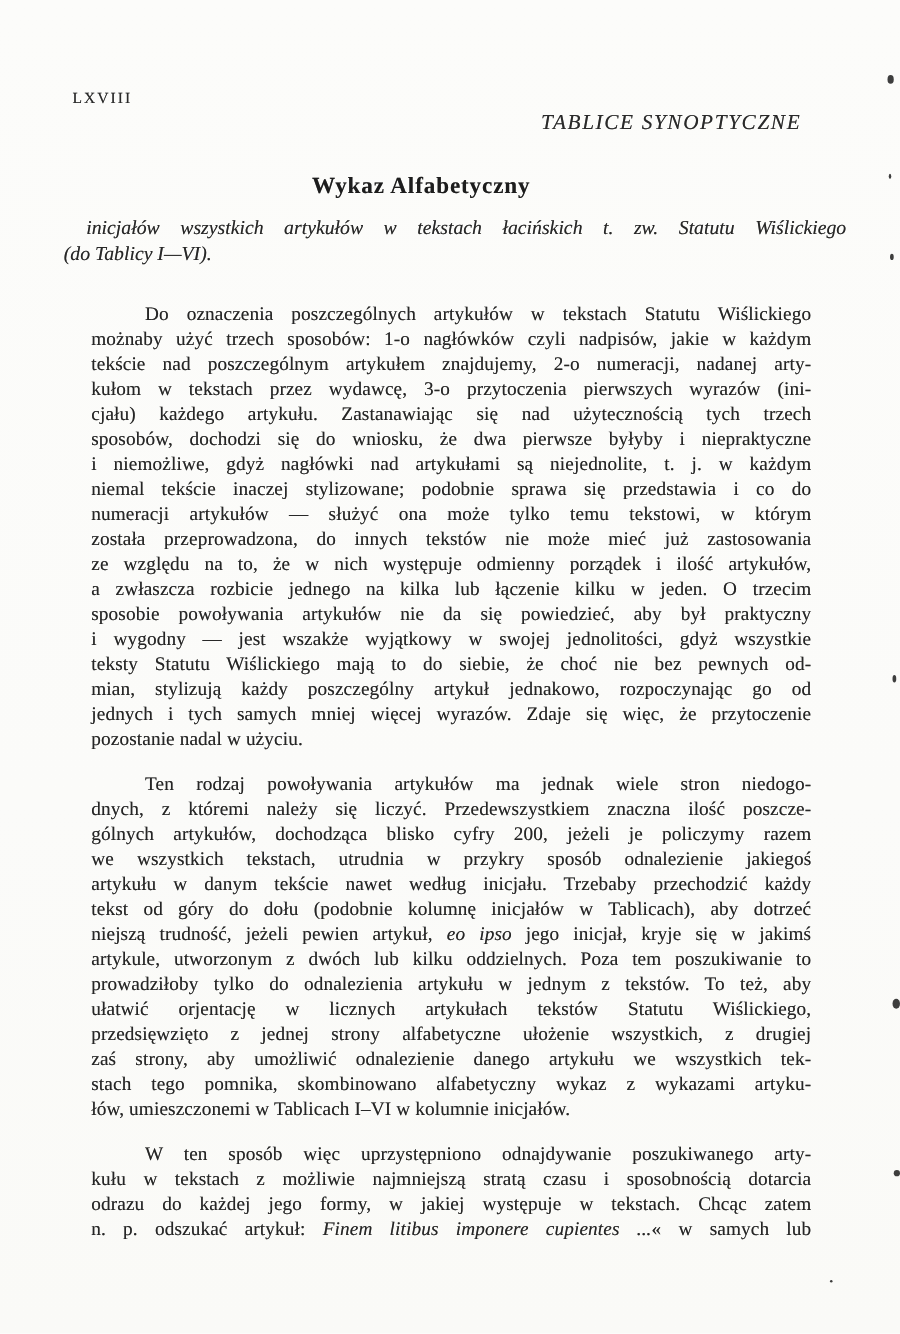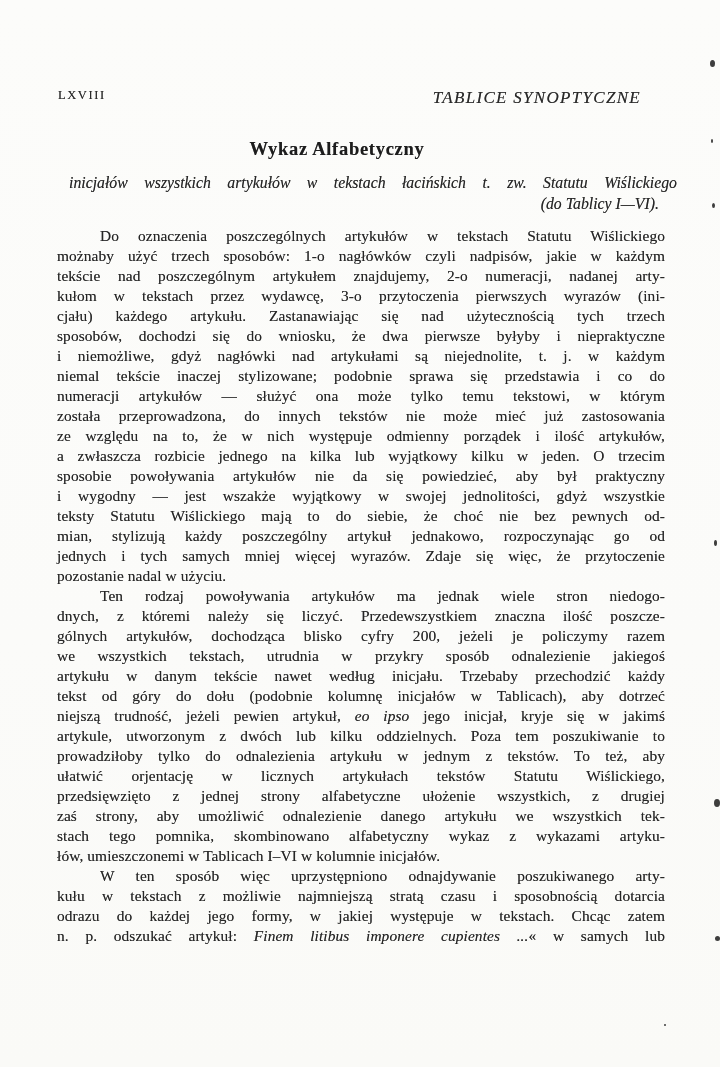--- a/index.html
+++ b/index.html
@@ -22,7 +22,7 @@
   .folio {
     position: absolute;
     left: 58px;
-    top: 88px;
+    top: 71px;
     font-size: 12.5px;
     letter-spacing: 1.6px;
     color: #2a2a2a;

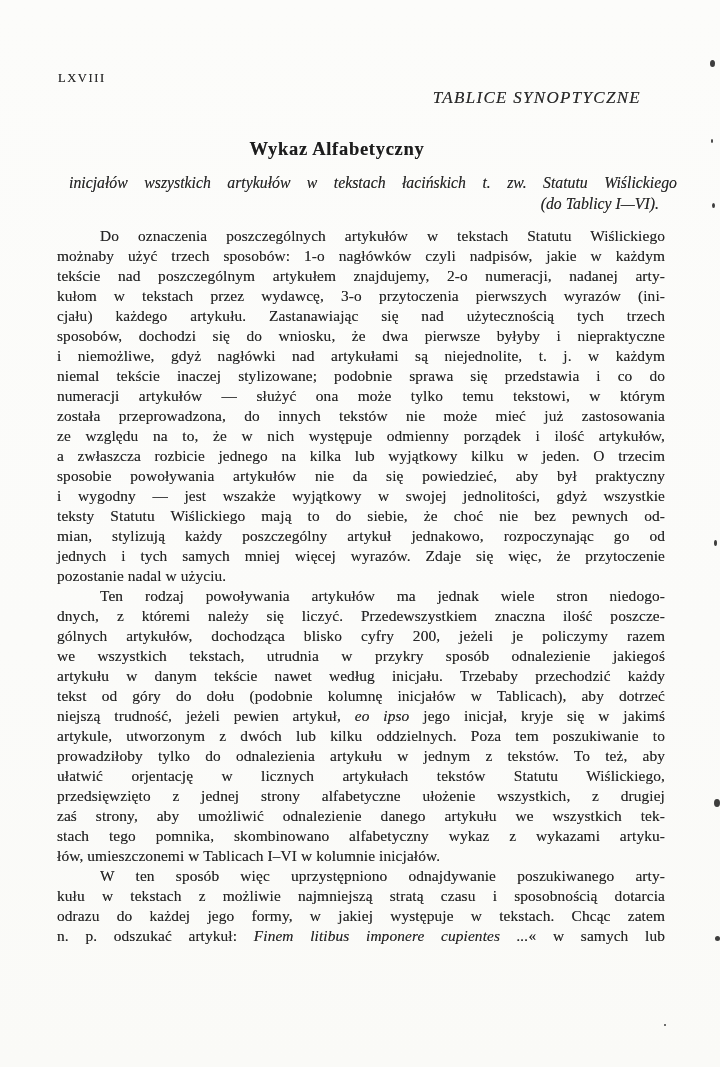--- a/index.html
+++ b/index.html
@@ -65,7 +65,7 @@
     text-align-last: justify;
   }
   .subtitle .sub-l2 {
-    text-align: right;
+    text-align: left;
     position: relative;
     left: -18px;
   }

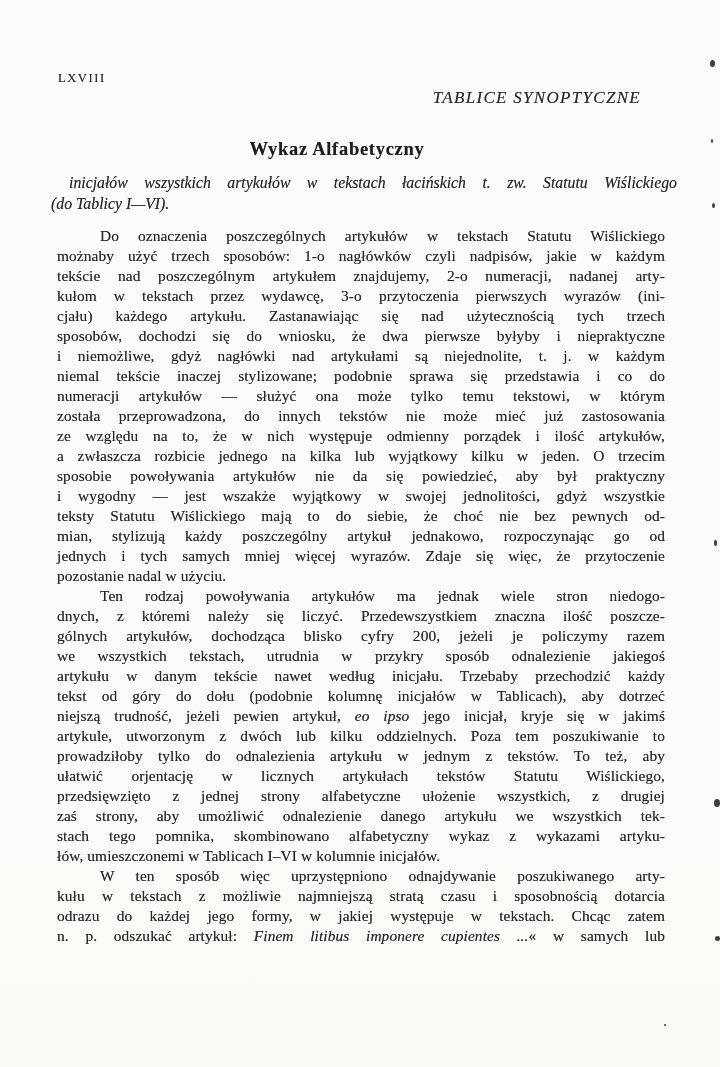--- a/index.html
+++ b/index.html
@@ -78,7 +78,7 @@
     line-height: 20px;
     letter-spacing: 0.1px;
   }
-  .para { margin: 0; }
+  .para { margin: 16px; }
   .line {
     text-align: justify;
     text-align-last: justify;

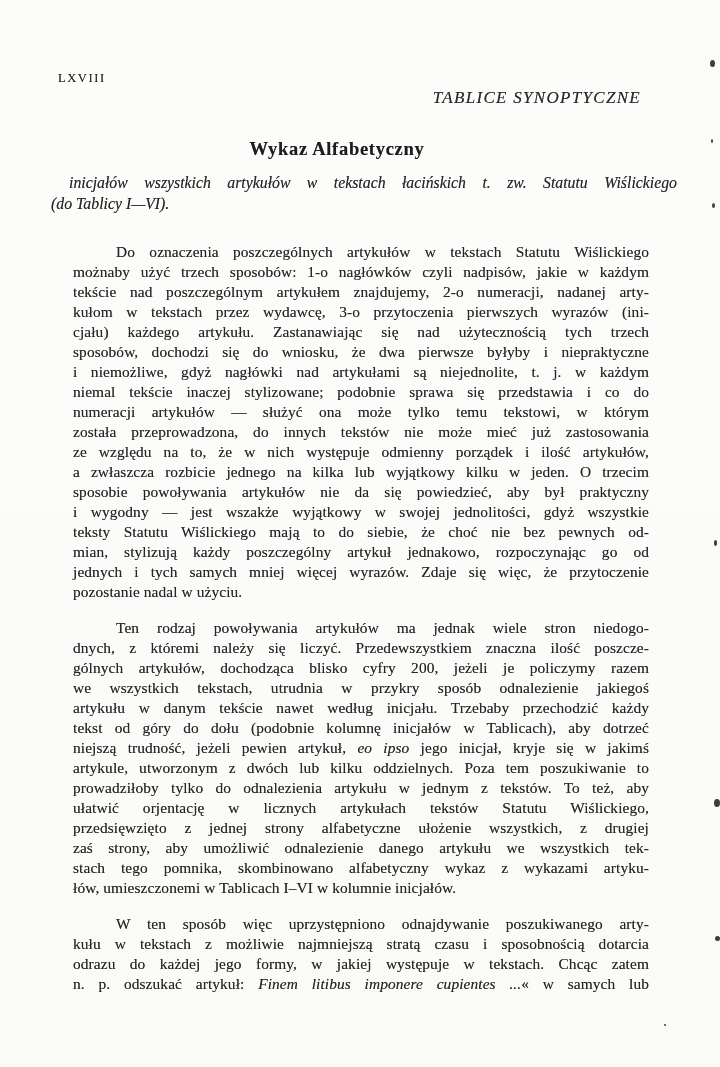--- a/index.html
+++ b/index.html
@@ -124,7 +124,7 @@
         <div class="line"><span>numeracji artykułów — służyć ona może tylko temu tekstowi, w którym</span></div>
         <div class="line"><span>została przeprowadzona, do innych tekstów nie może mieć już zastosowania</span></div>
         <div class="line"><span>ze względu na to, że w nich występuje odmienny porządek i ilość artykułów,</span></div>
-        <div class="line"><span>a zwłaszcza rozbicie jednego na kilka lub wyjątkowy kilku w jeden. O trzecim</span></div>
+        <div class="line"><span>a zwłaszcza rozbicie jednego na kilka lub łączenie kilku w jeden. O trzecim</span></div>
         <div class="line"><span>sposobie powoływania artykułów nie da się powiedzieć, aby był praktyczny</span></div>
         <div class="line"><span>i wygodny — jest wszakże wyjątkowy w swojej jednolitości, gdyż wszystkie</span></div>
         <div class="line"><span>teksty Statutu Wiślickiego mają to do siebie, że choć nie bez pewnych od-</span></div>

